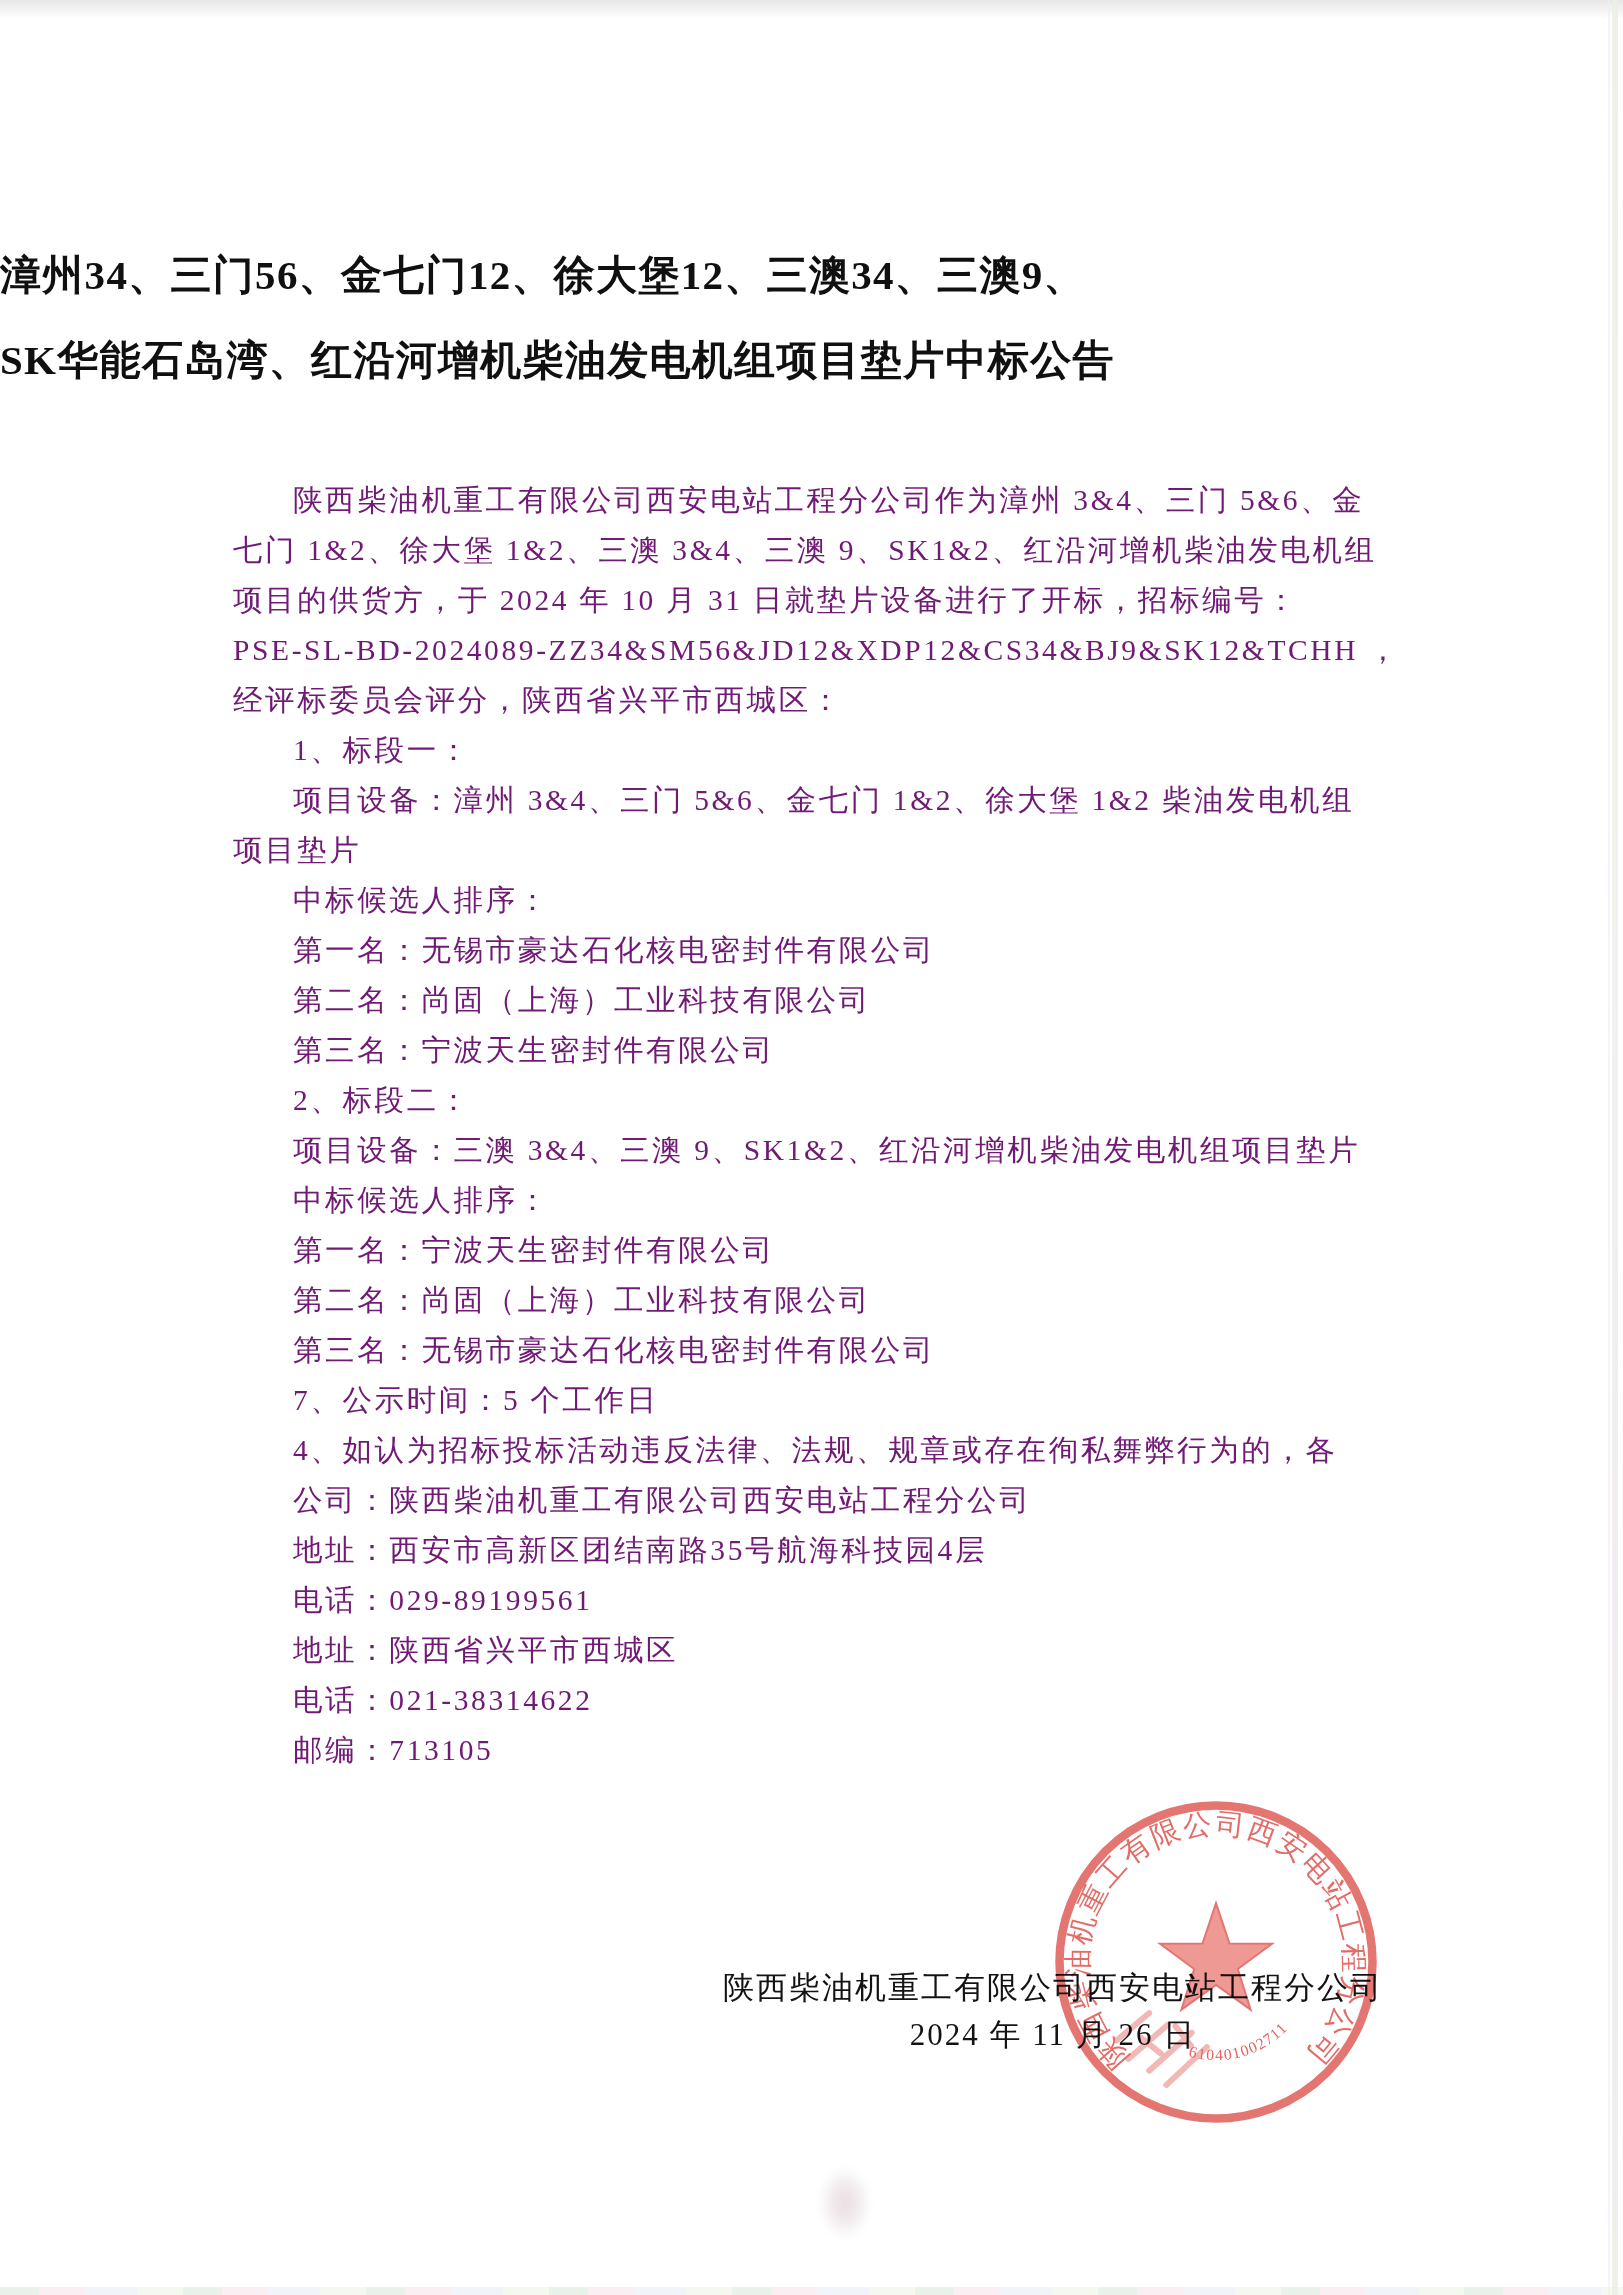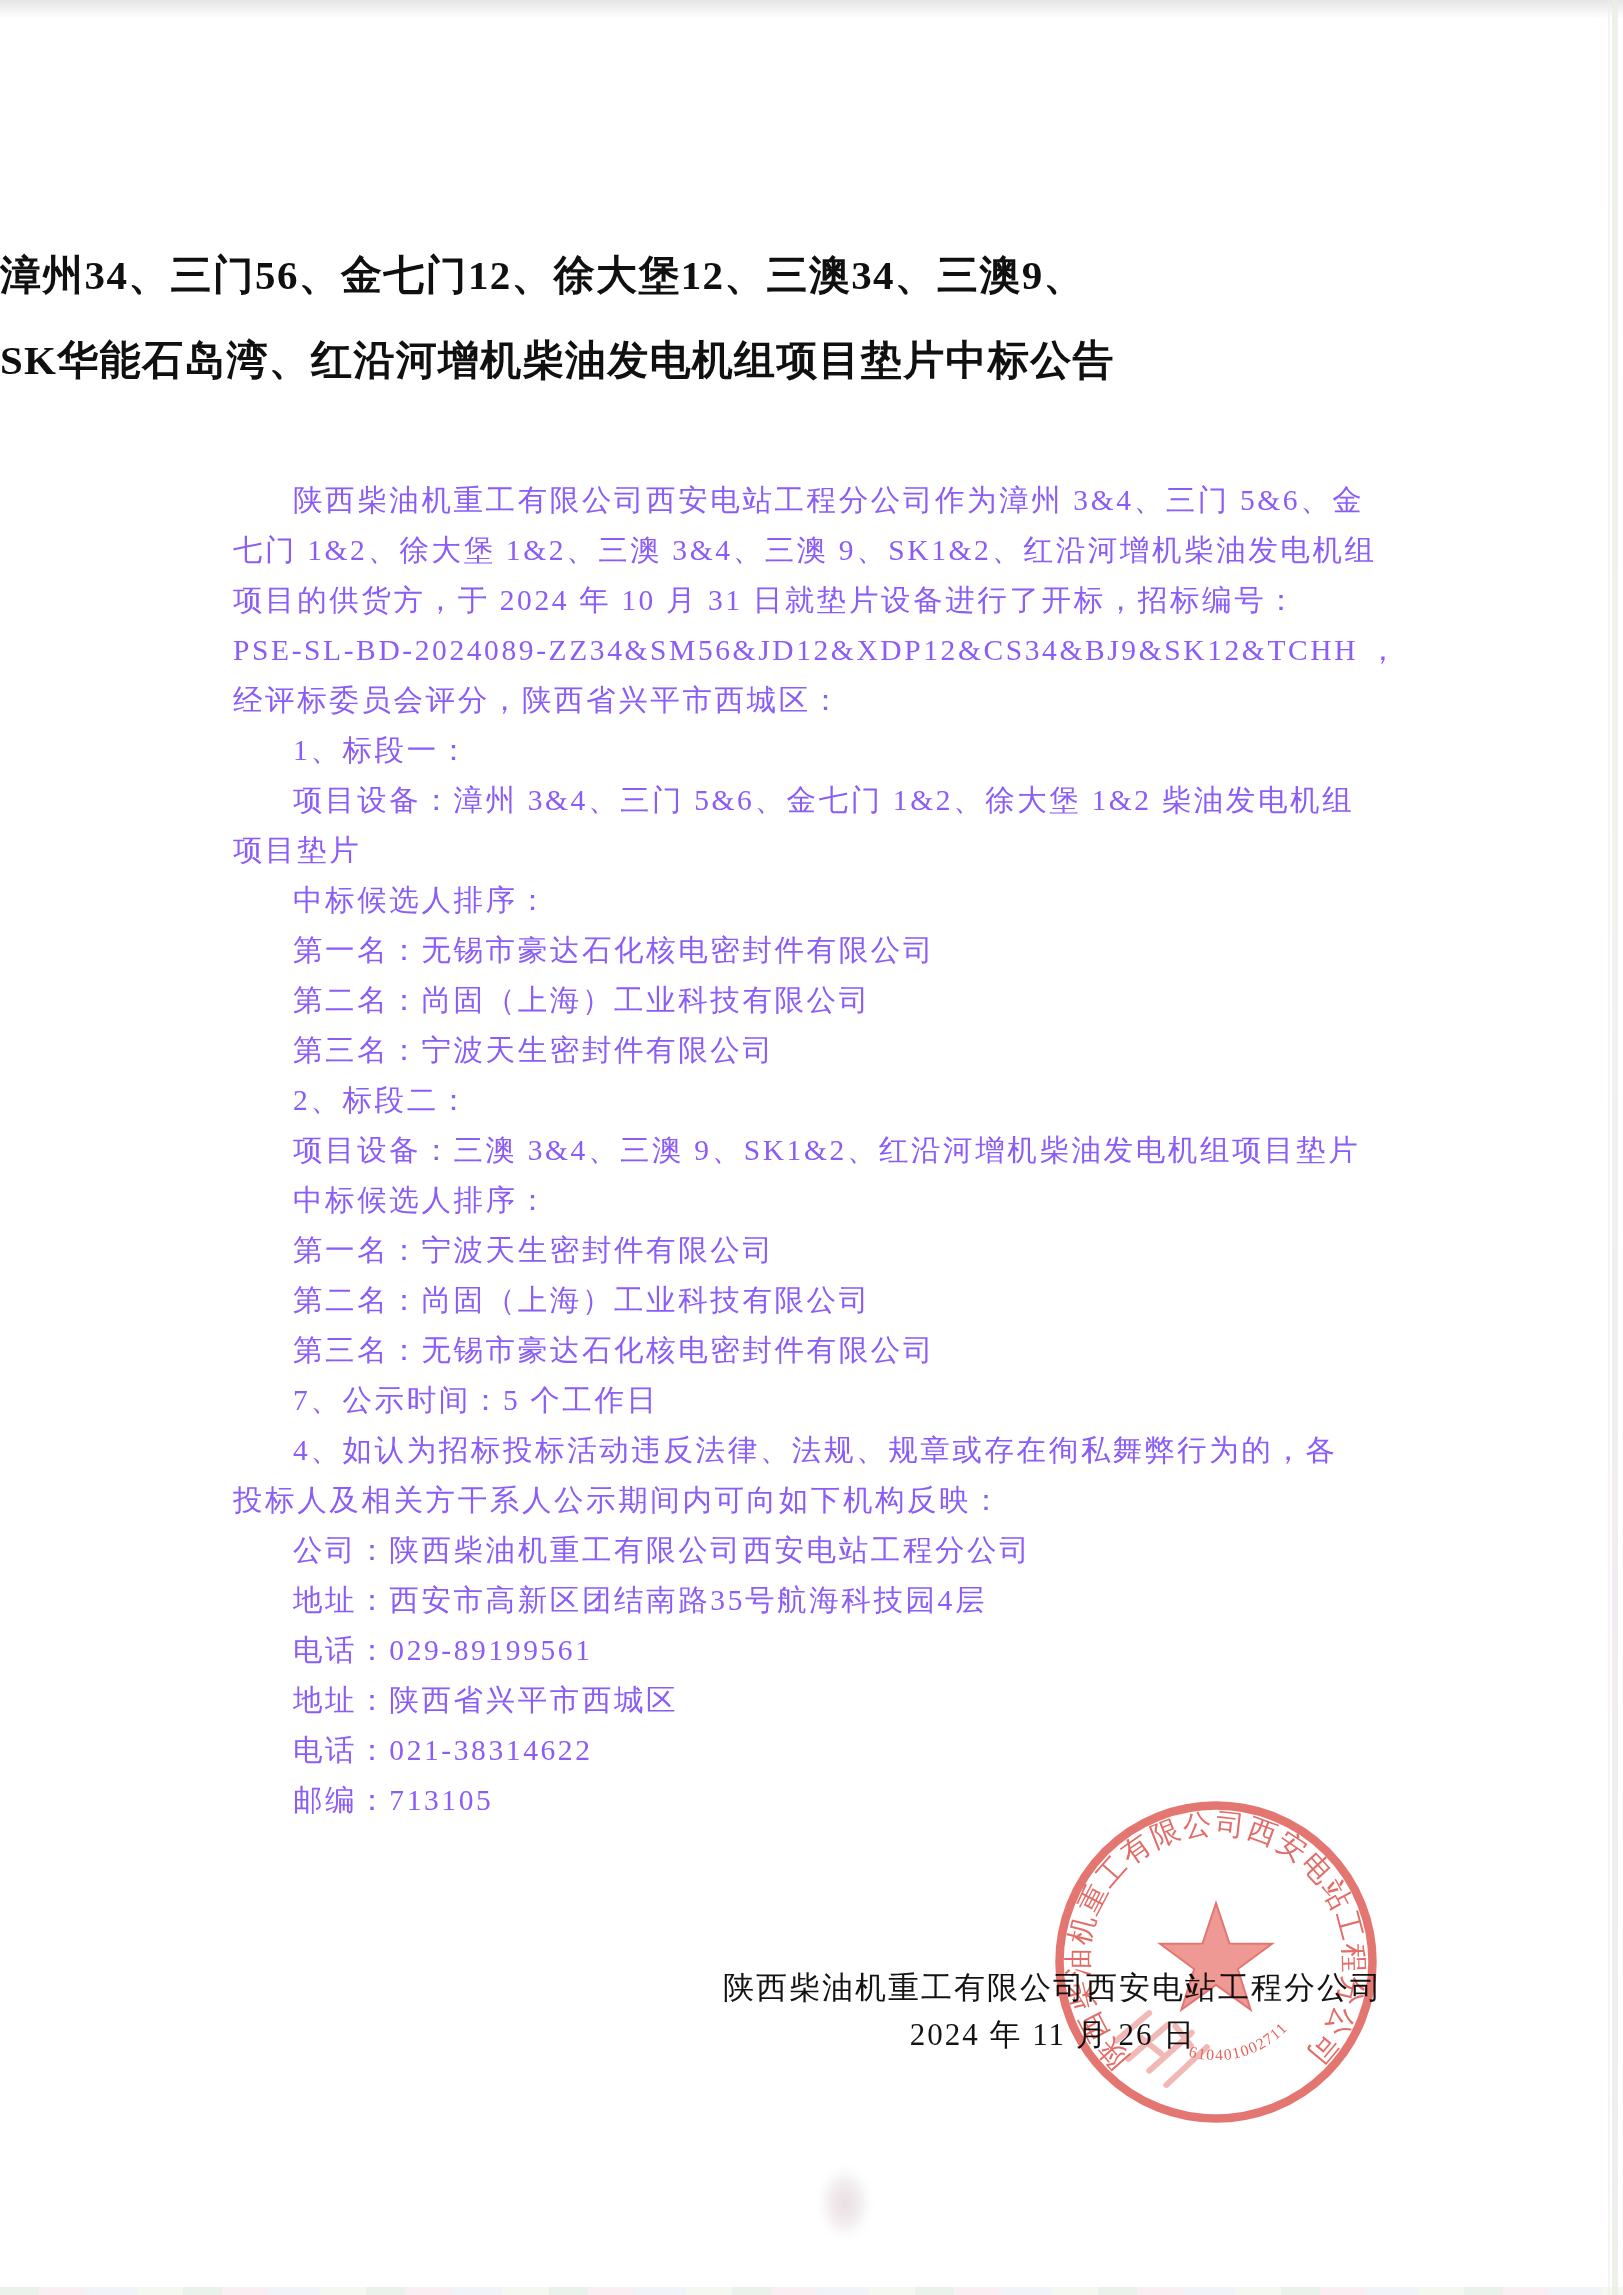--- a/index.html
+++ b/index.html
@@ -24,7 +24,7 @@
     font-weight:bold;font-size:41px;line-height:85px;color:#101010;letter-spacing:1.3px;white-space:nowrap;}
   
   .body-text{position:absolute;left:233px;top:475px;width:1160px;font-size:29.5px;
-    letter-spacing:2.6px;color:#8b5cf6;}
+    letter-spacing:2.6px;color:#701a75;}
   .body-line{height:50px;line-height:50px;white-space:nowrap;}
   .body-line.indent{padding-left:60px;}
   

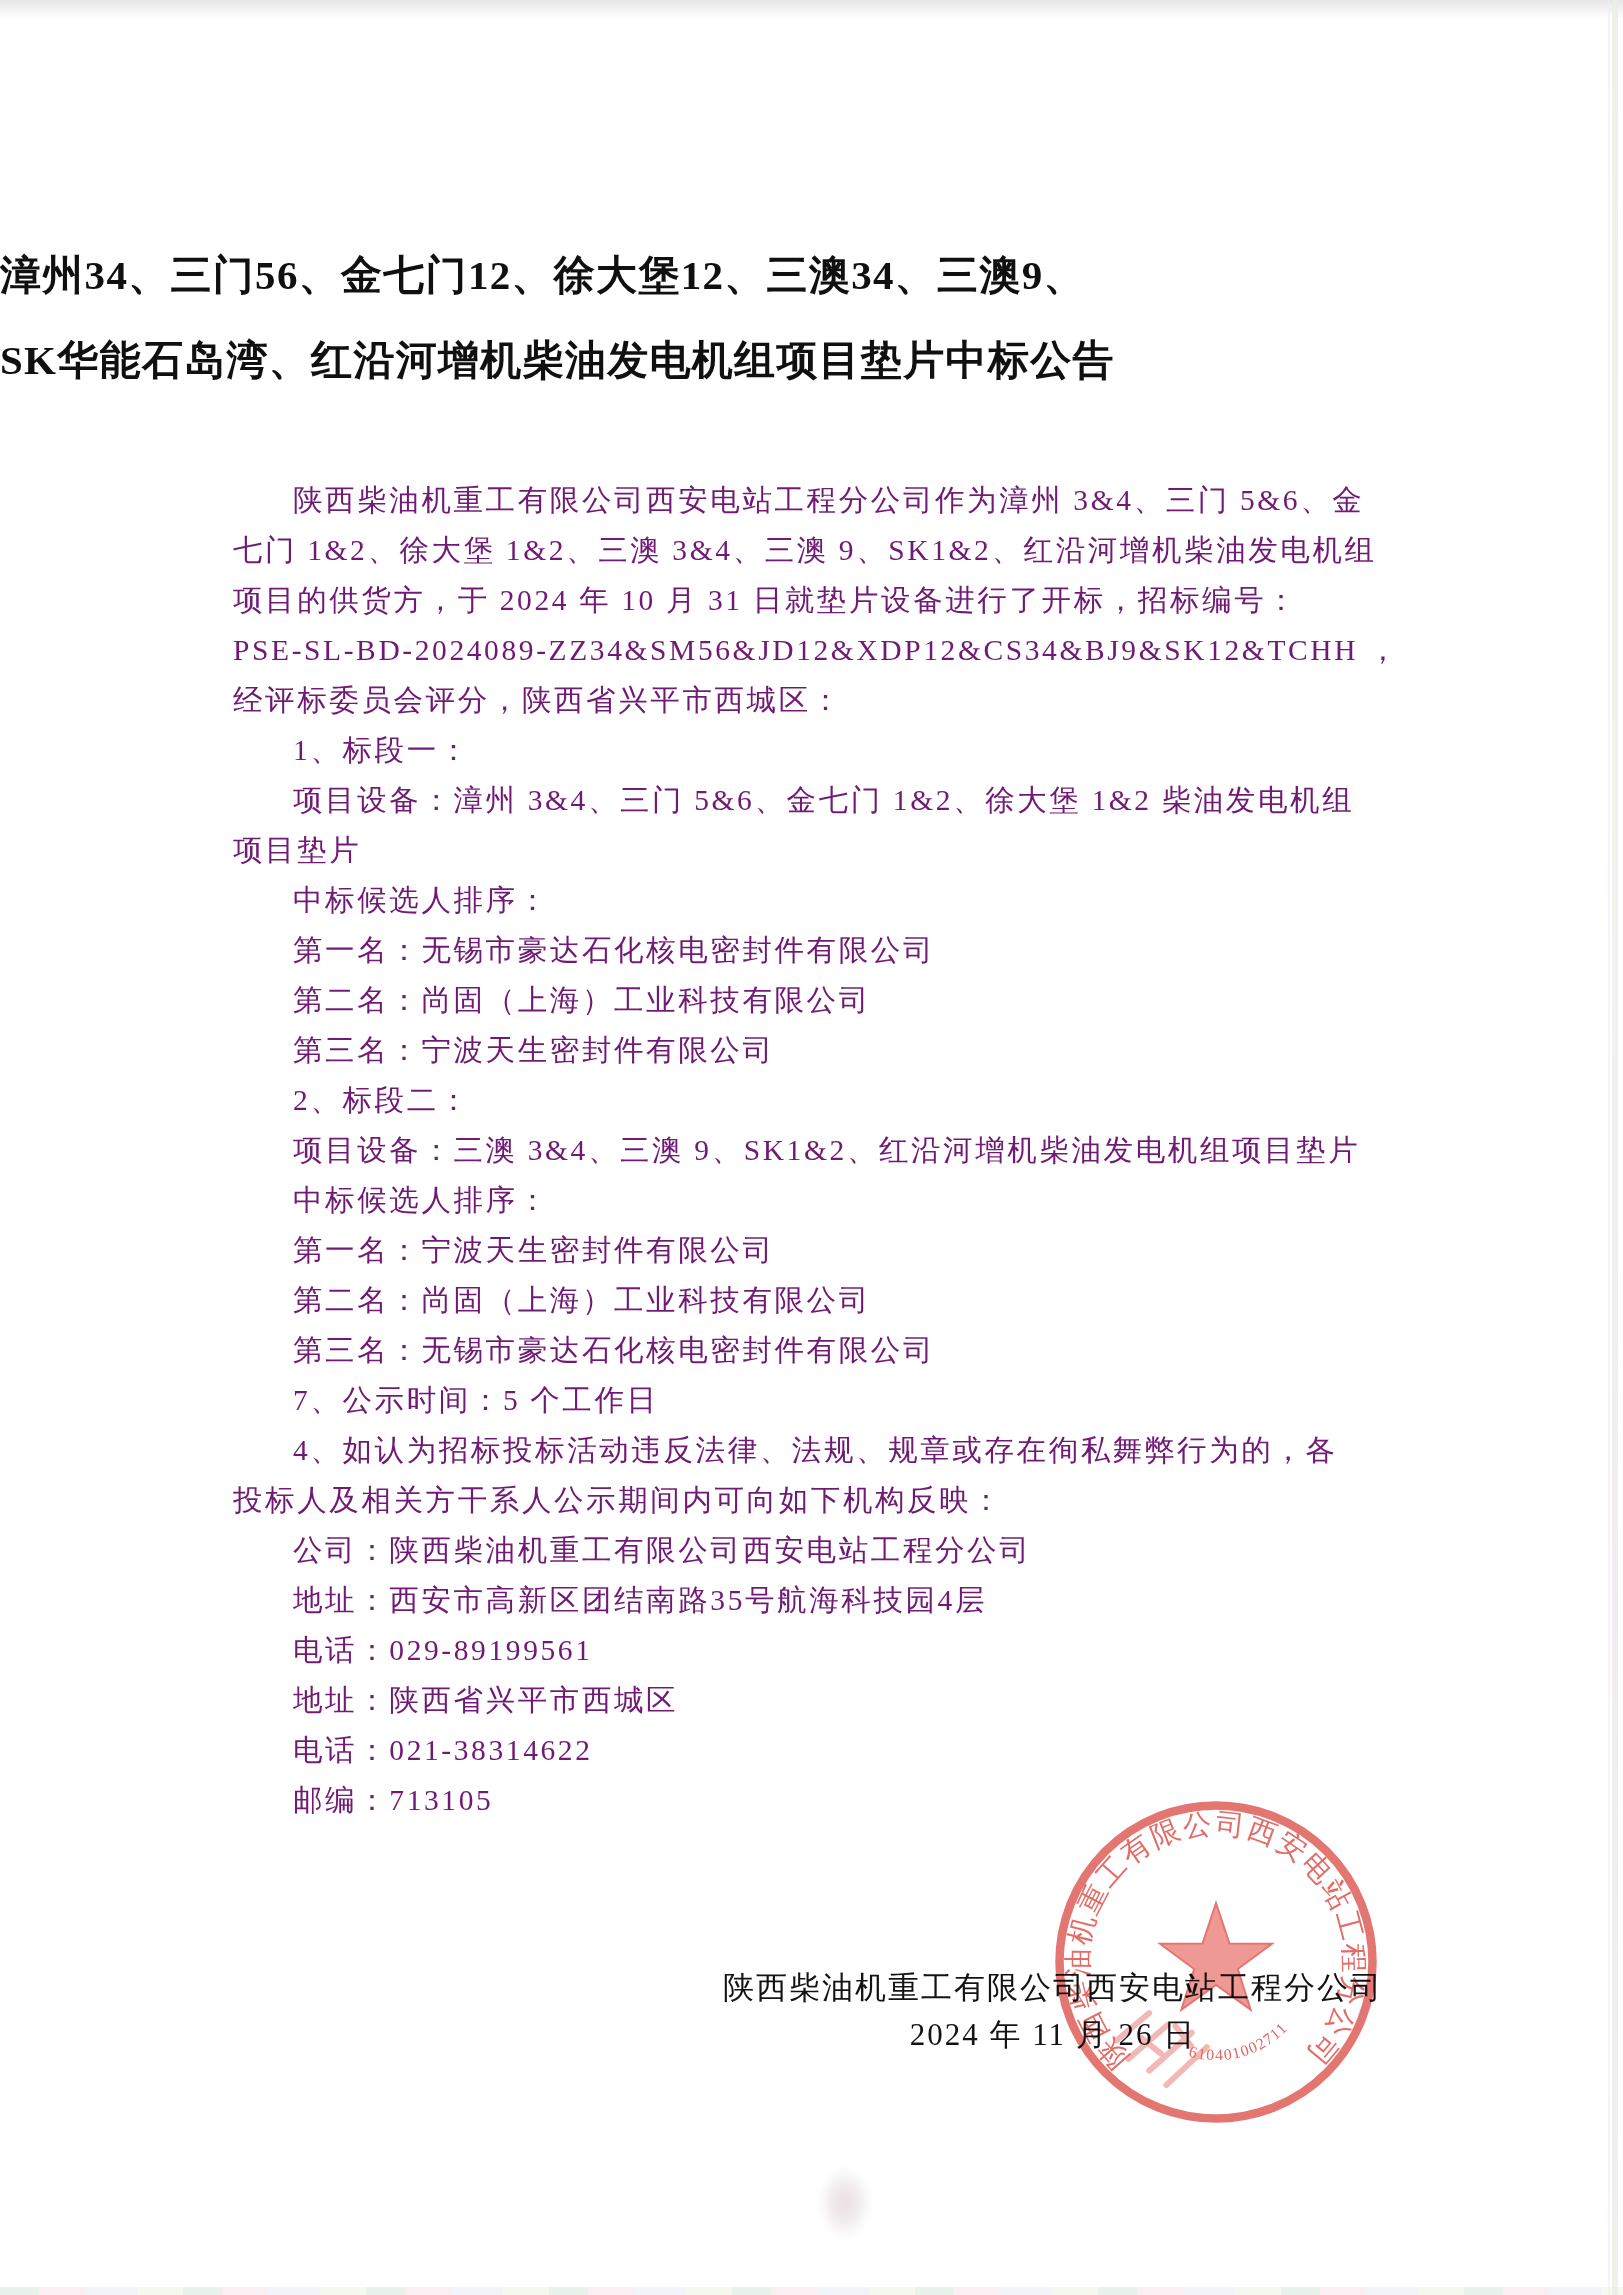--- a/index.html
+++ b/index.html
@@ -71,7 +71,6 @@
     <div class="body-line indent">第三名：无锡市豪达石化核电密封件有限公司</div>
     <div class="body-line indent">7、公示时间：5 个工作日</div>
     <div class="body-line indent">4、如认为招标投标活动违反法律、法规、规章或存在徇私舞弊行为的，各</div>
-    <div class="body-line">投标人及相关方干系人公示期间内可向如下机构反映：</div>
     <div class="body-line indent">公司：陕西柴油机重工有限公司西安电站工程分公司</div>
     <div class="body-line indent">地址：西安市高新区团结南路35号航海科技园4层</div>
     <div class="body-line indent">电话：029-89199561</div>

